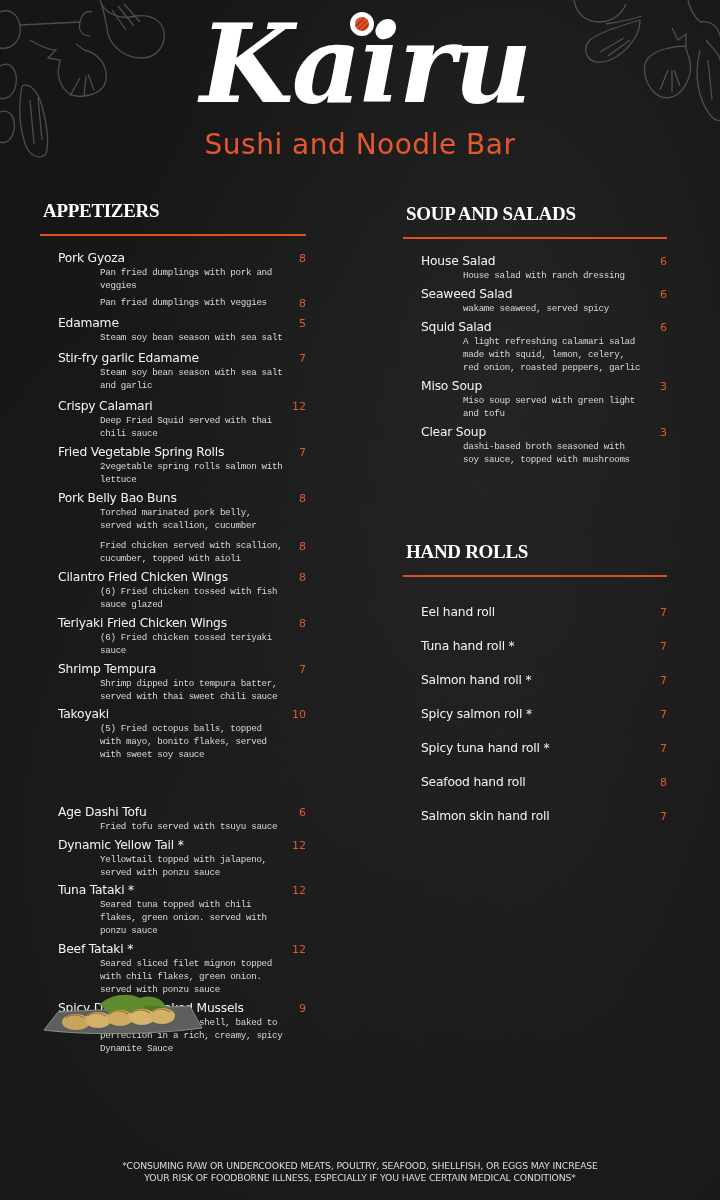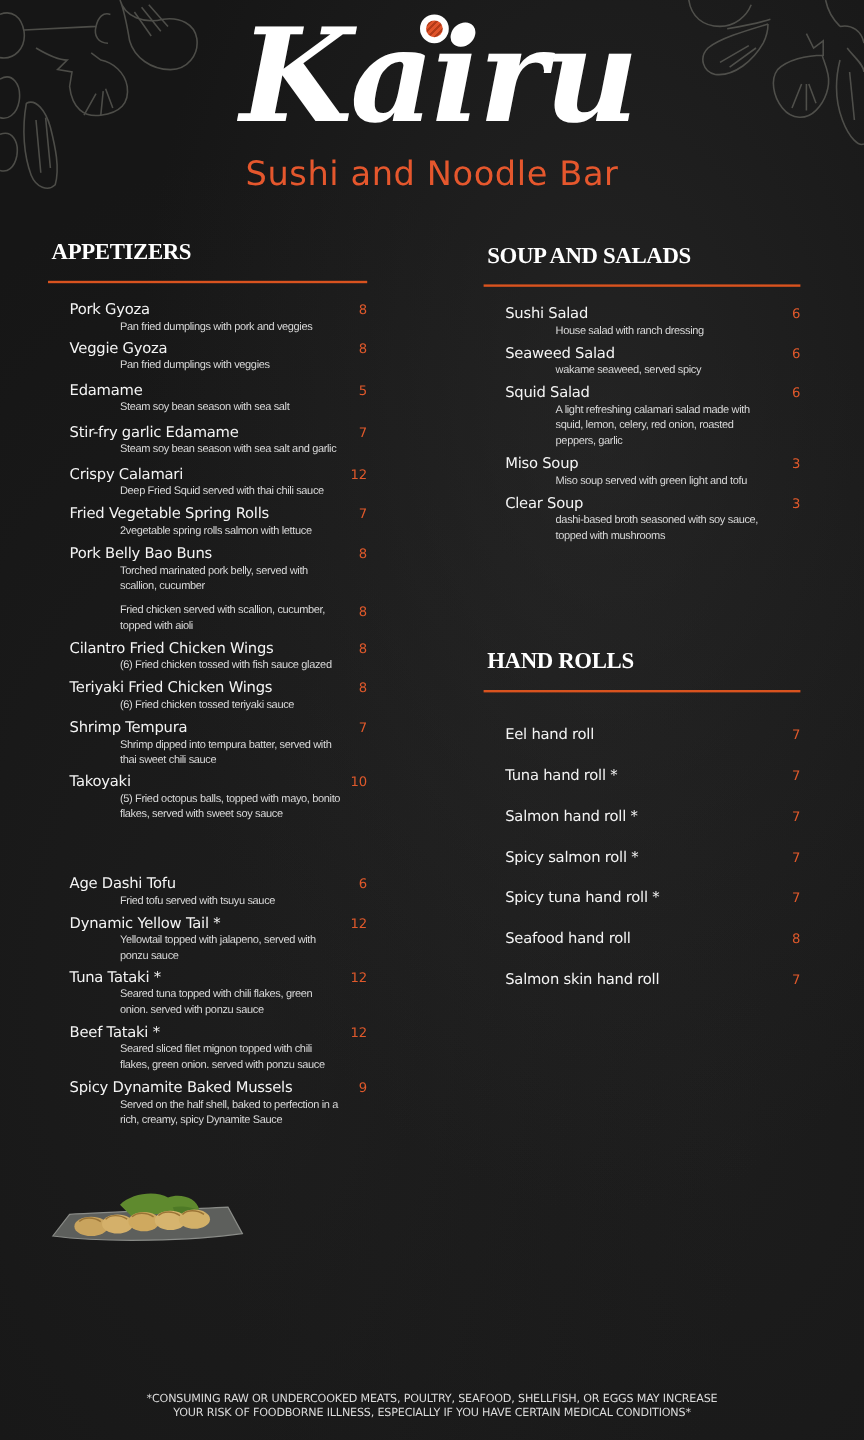--- a/index.html
+++ b/index.html
@@ -210,7 +210,7 @@
   <div class="section-rule"></div>
   <div class="items" id="soup-items">
       <div class="item" style="margin-bottom: 5px;">
-        <div class="item-name">Sushi Salad</div>
+        <div class="item-name">House Salad</div>
         <div class="item-price">6</div>
         <div class="item-desc">House salad with ranch dressing</div>
       </div>

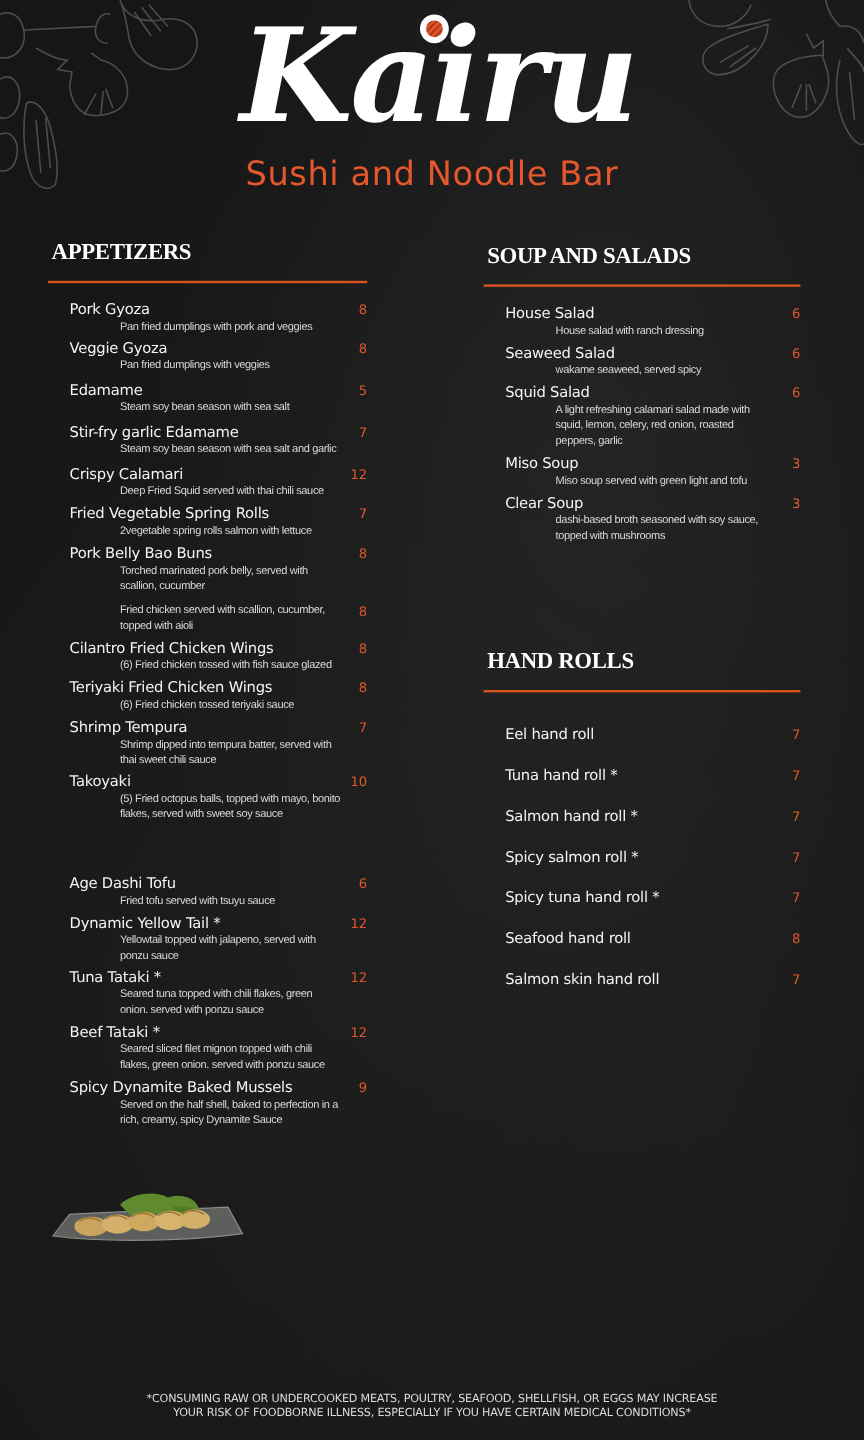--- a/index.html
+++ b/index.html
@@ -54,7 +54,7 @@
       line-height: 15px; letter-spacing: -0.2px;
     }
     .item-desc {
-      font-family: Liberation Sans, sans-serif; font-size: 9.2px; color: #d8d8d8;
+      font-family: Liberation Mono, monospace; font-size: 9.2px; color: #d8d8d8;
       line-height: 13px; letter-spacing: -0.3px; padding-right: 22px; padding-left: 42px;
     }
     .item-price {

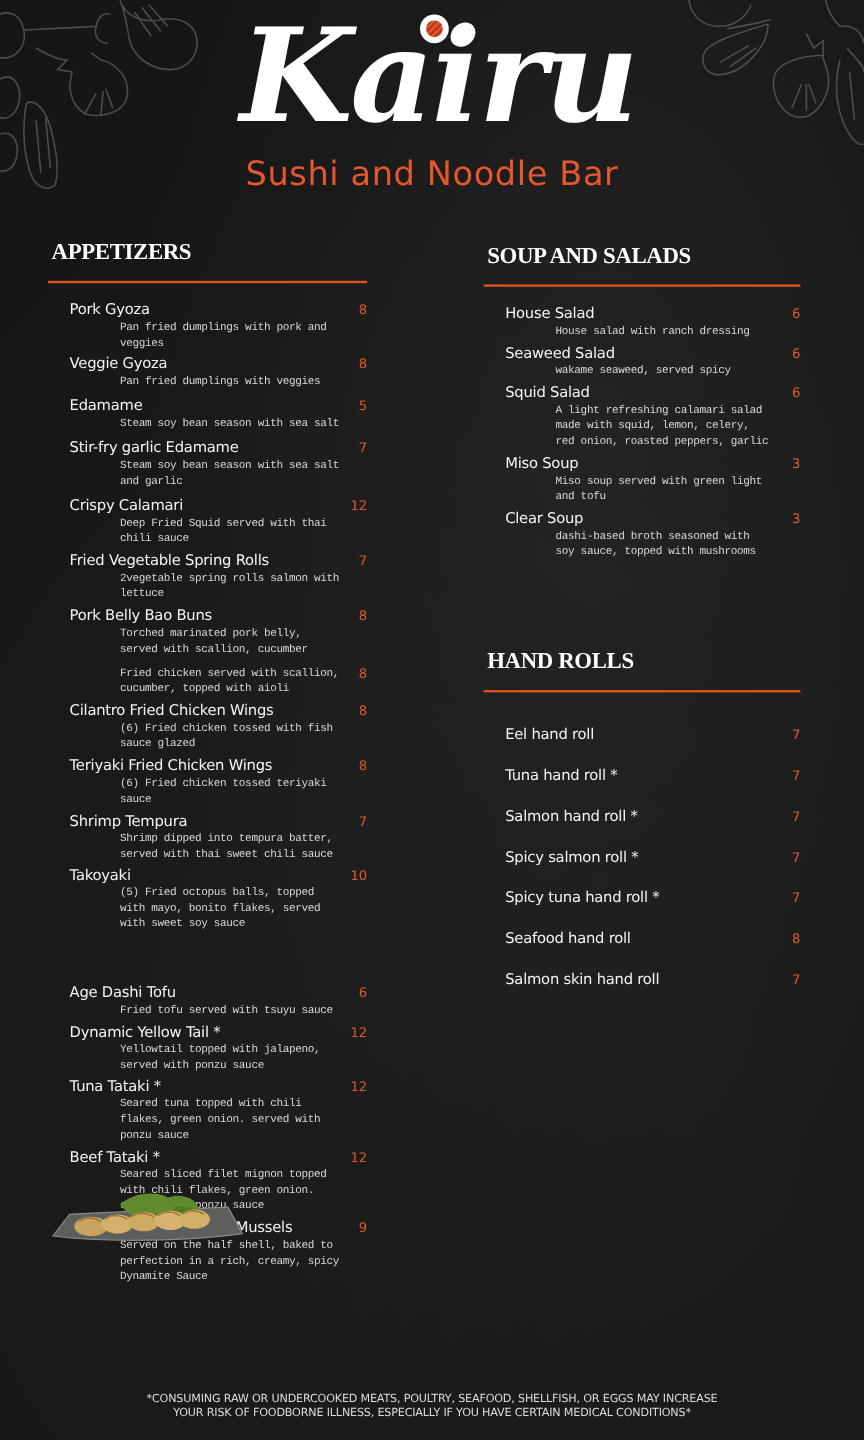--- a/index.html
+++ b/index.html
@@ -124,7 +124,6 @@
         <div class="item-desc">Pan fried dumplings with pork and veggies</div>
       </div>
       <div class="item" style="margin-bottom: 7px;">
-        <div class="item-name">Veggie Gyoza</div>
         <div class="item-price">8</div>
         <div class="item-desc">Pan fried dumplings with veggies</div>
       </div>

